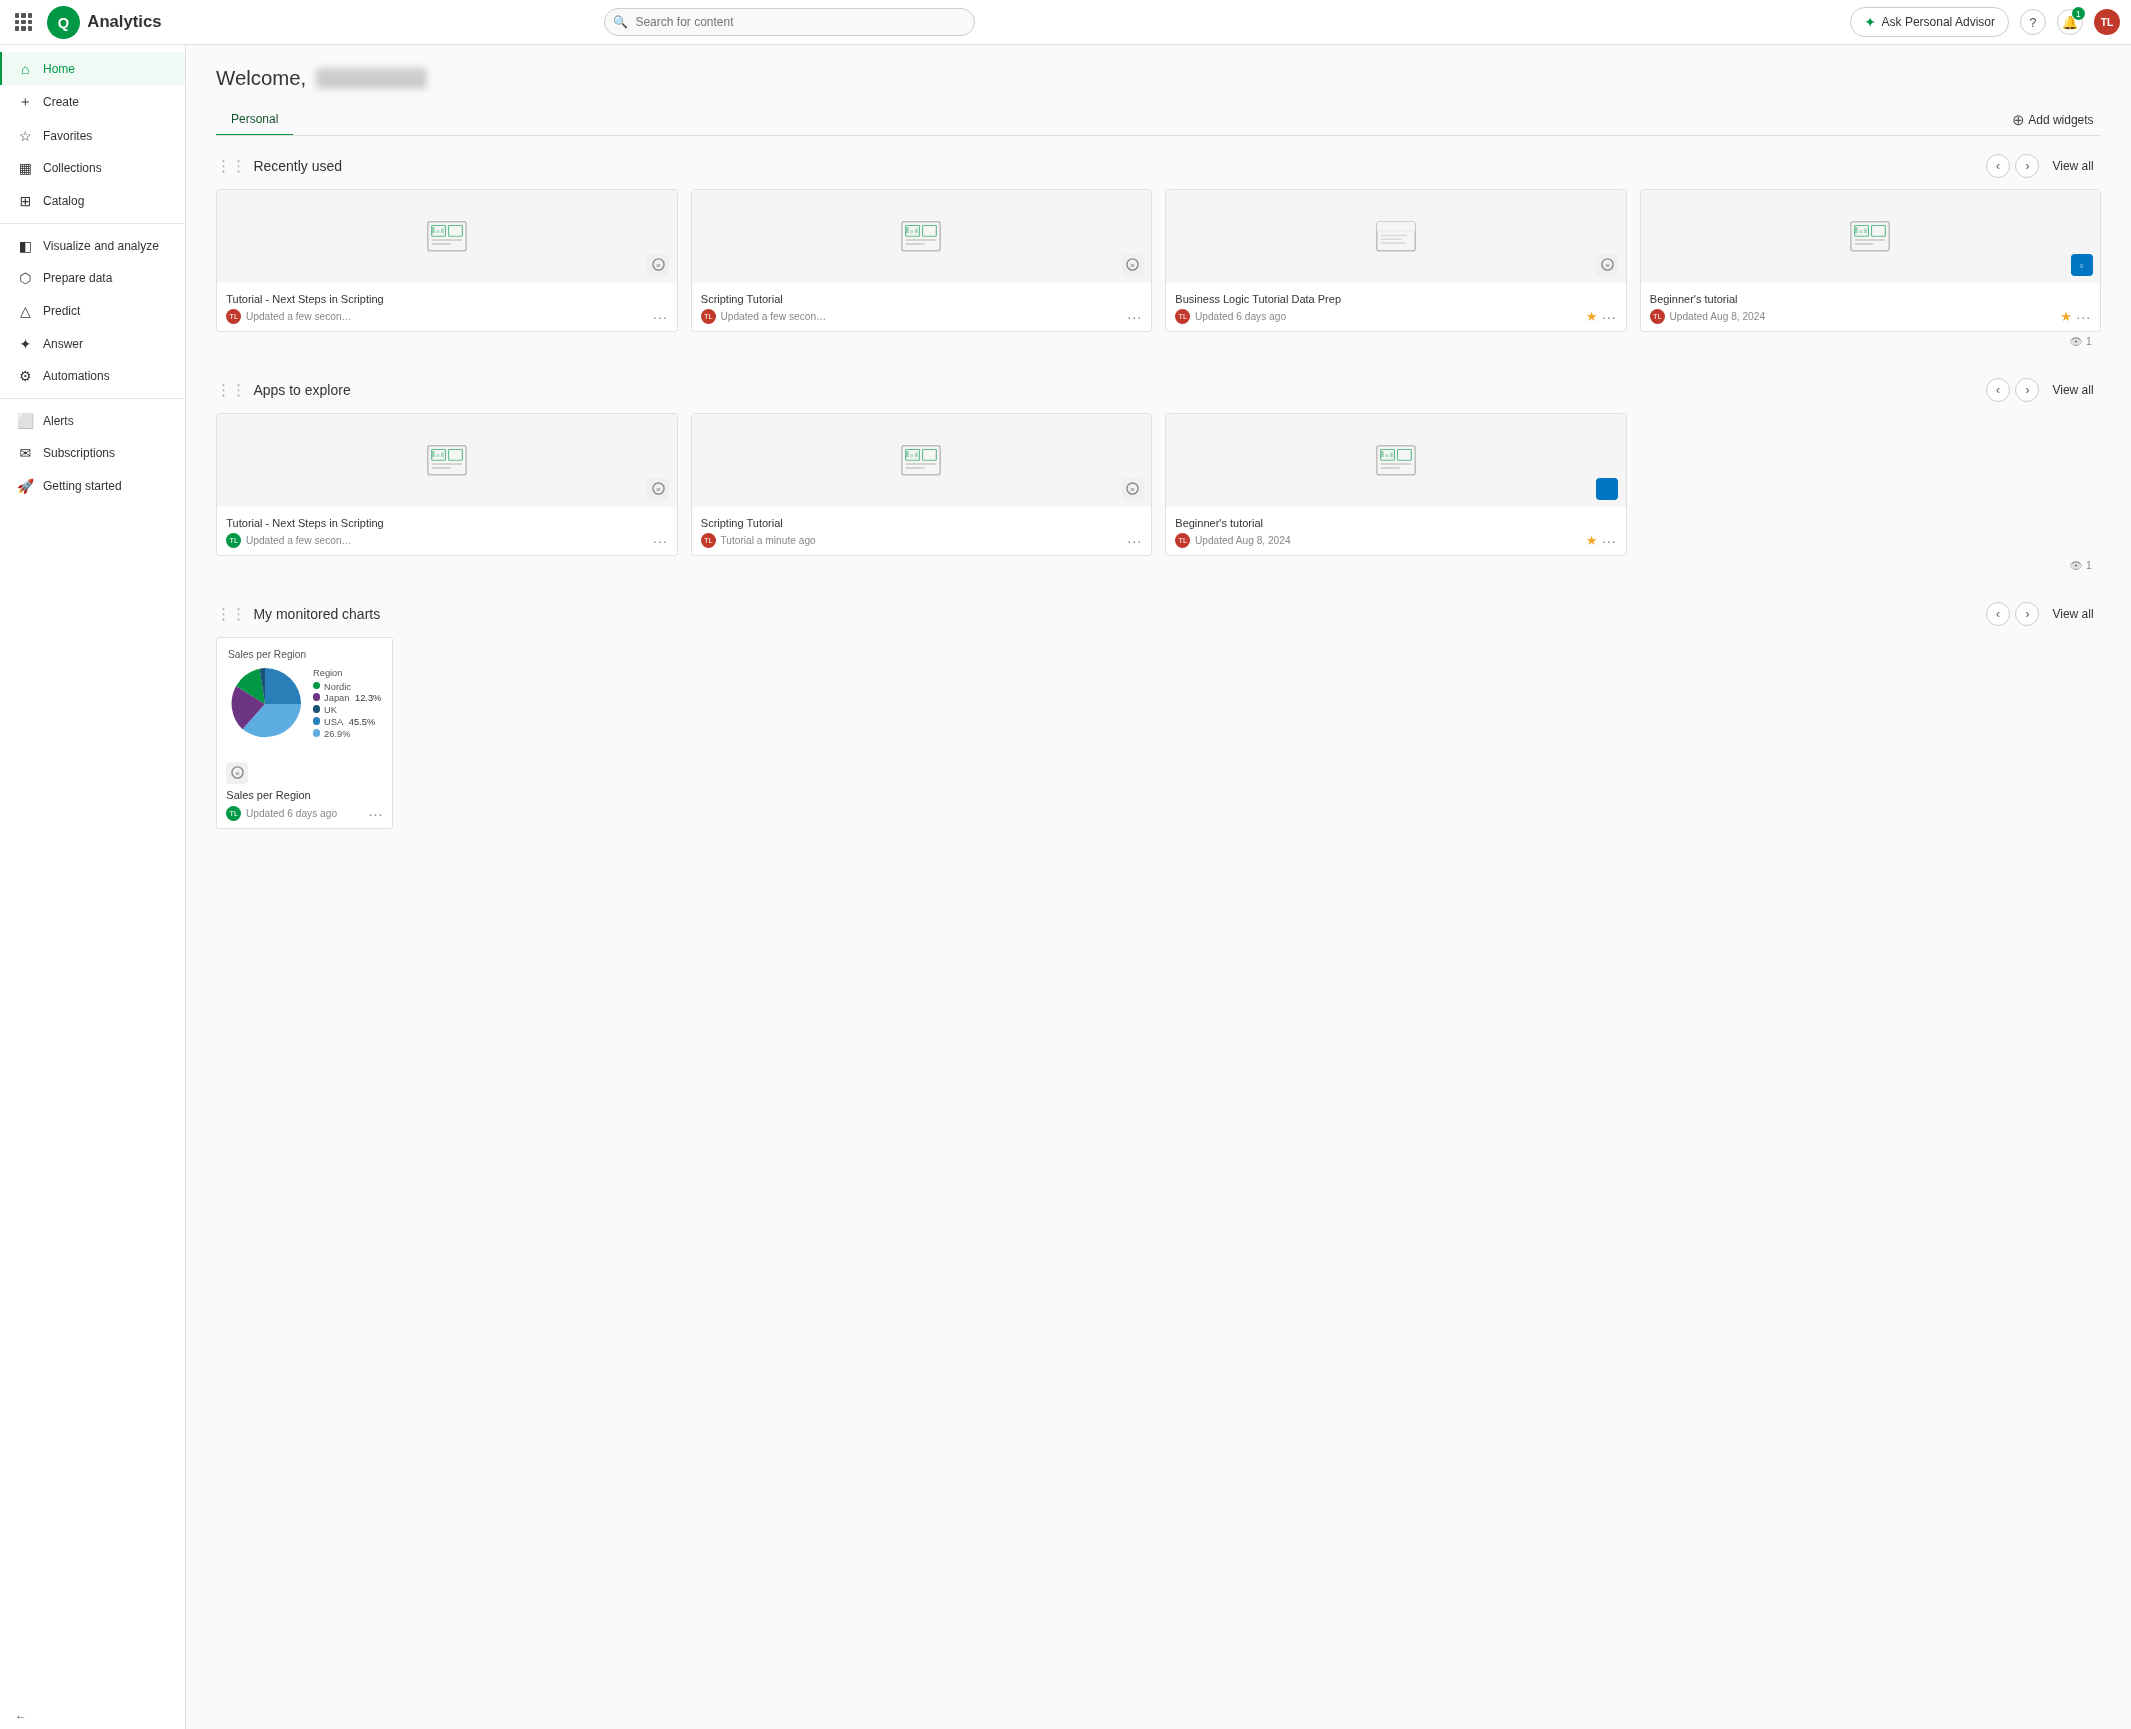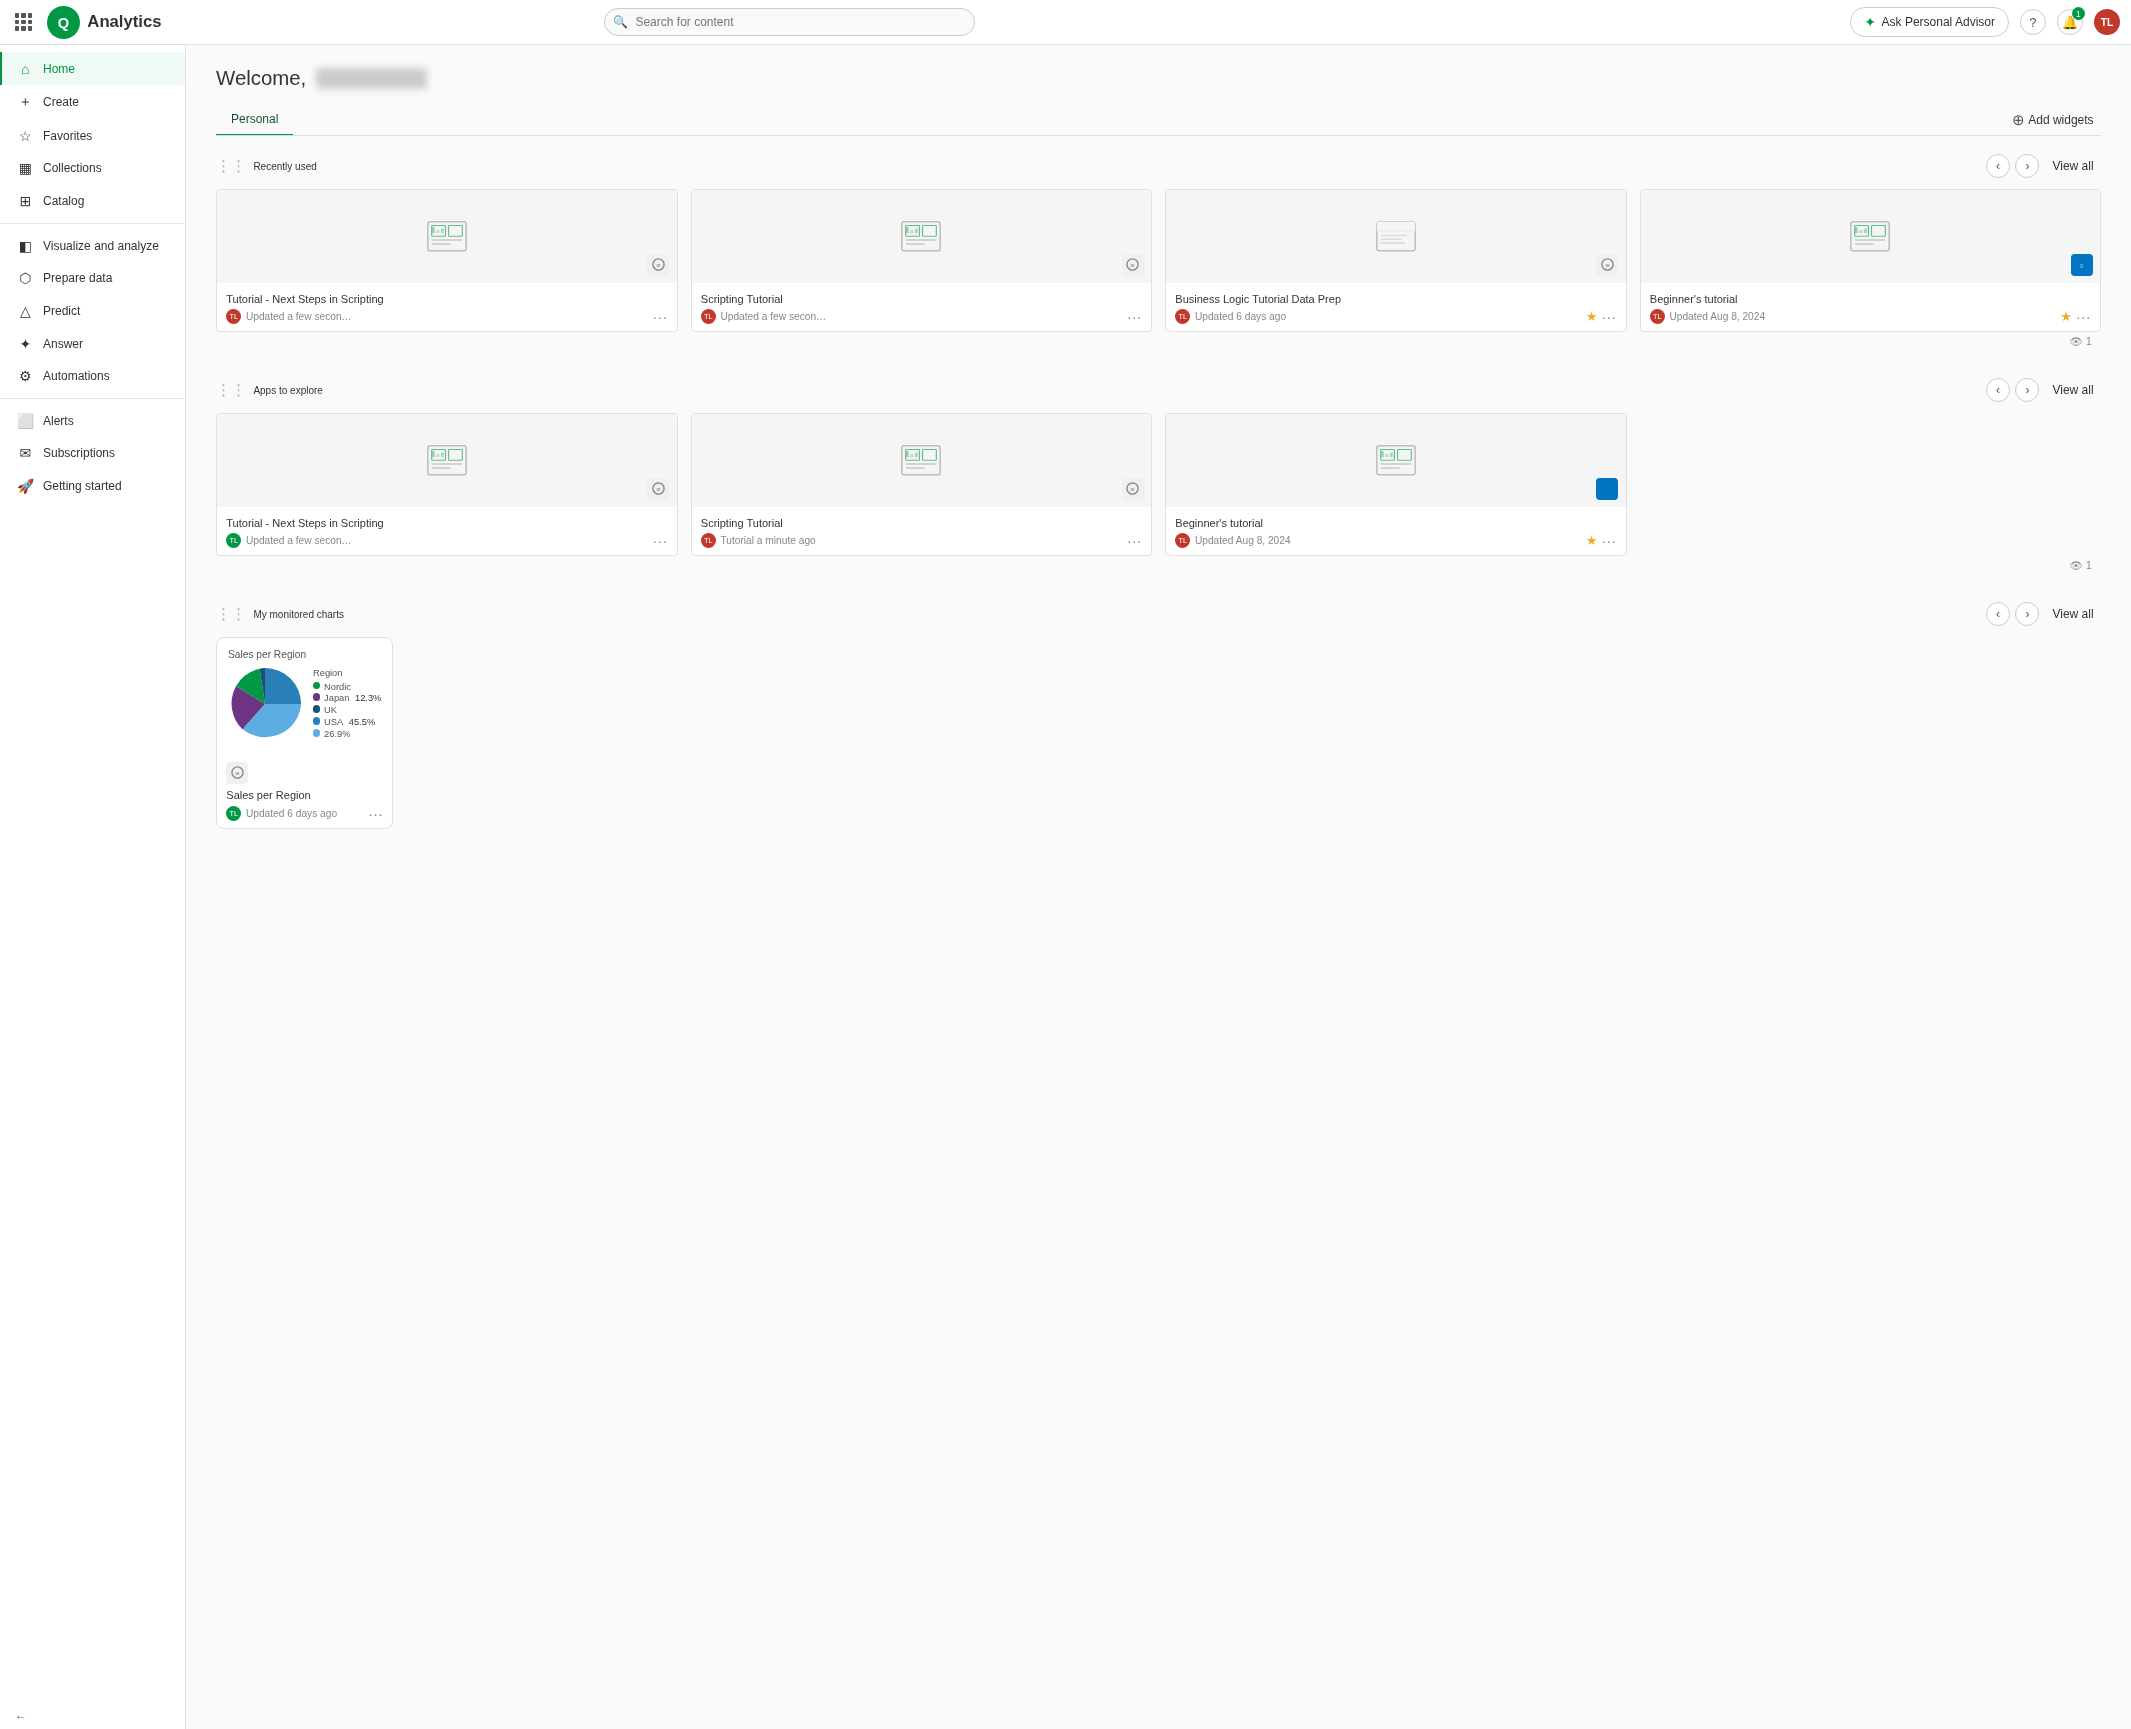--- a/index.html
+++ b/index.html
@@ -55,7 +55,7 @@
     .section-header { display: flex; align-items: center; justify-content: space-between; margin-bottom: 11px; }
     .section-title-wrap { display: flex; align-items: center; gap: 7.4px; }
     .drag-dots { color: #aaa; font-size: 15px; cursor: grab; }
-    .section-title { font-size: 10px; font-weight: 500; color: #333; }
+    .section-title { font-size: 14px; font-weight: 500; color: #333; }
     .section-nav { display: flex; align-items: center; gap: 5.6px; }
     .nav-btn { width: 24px; height: 24px; border: 0.9px solid #ccc; border-radius: 50%; background: #fff; display: flex; align-items: center; justify-content: center; cursor: pointer; font-size: 12px; color: #555; }
     .view-all { font-size: 12px; color: #333; cursor: pointer; font-weight: 500; padding: 3.7px 7.4px; }

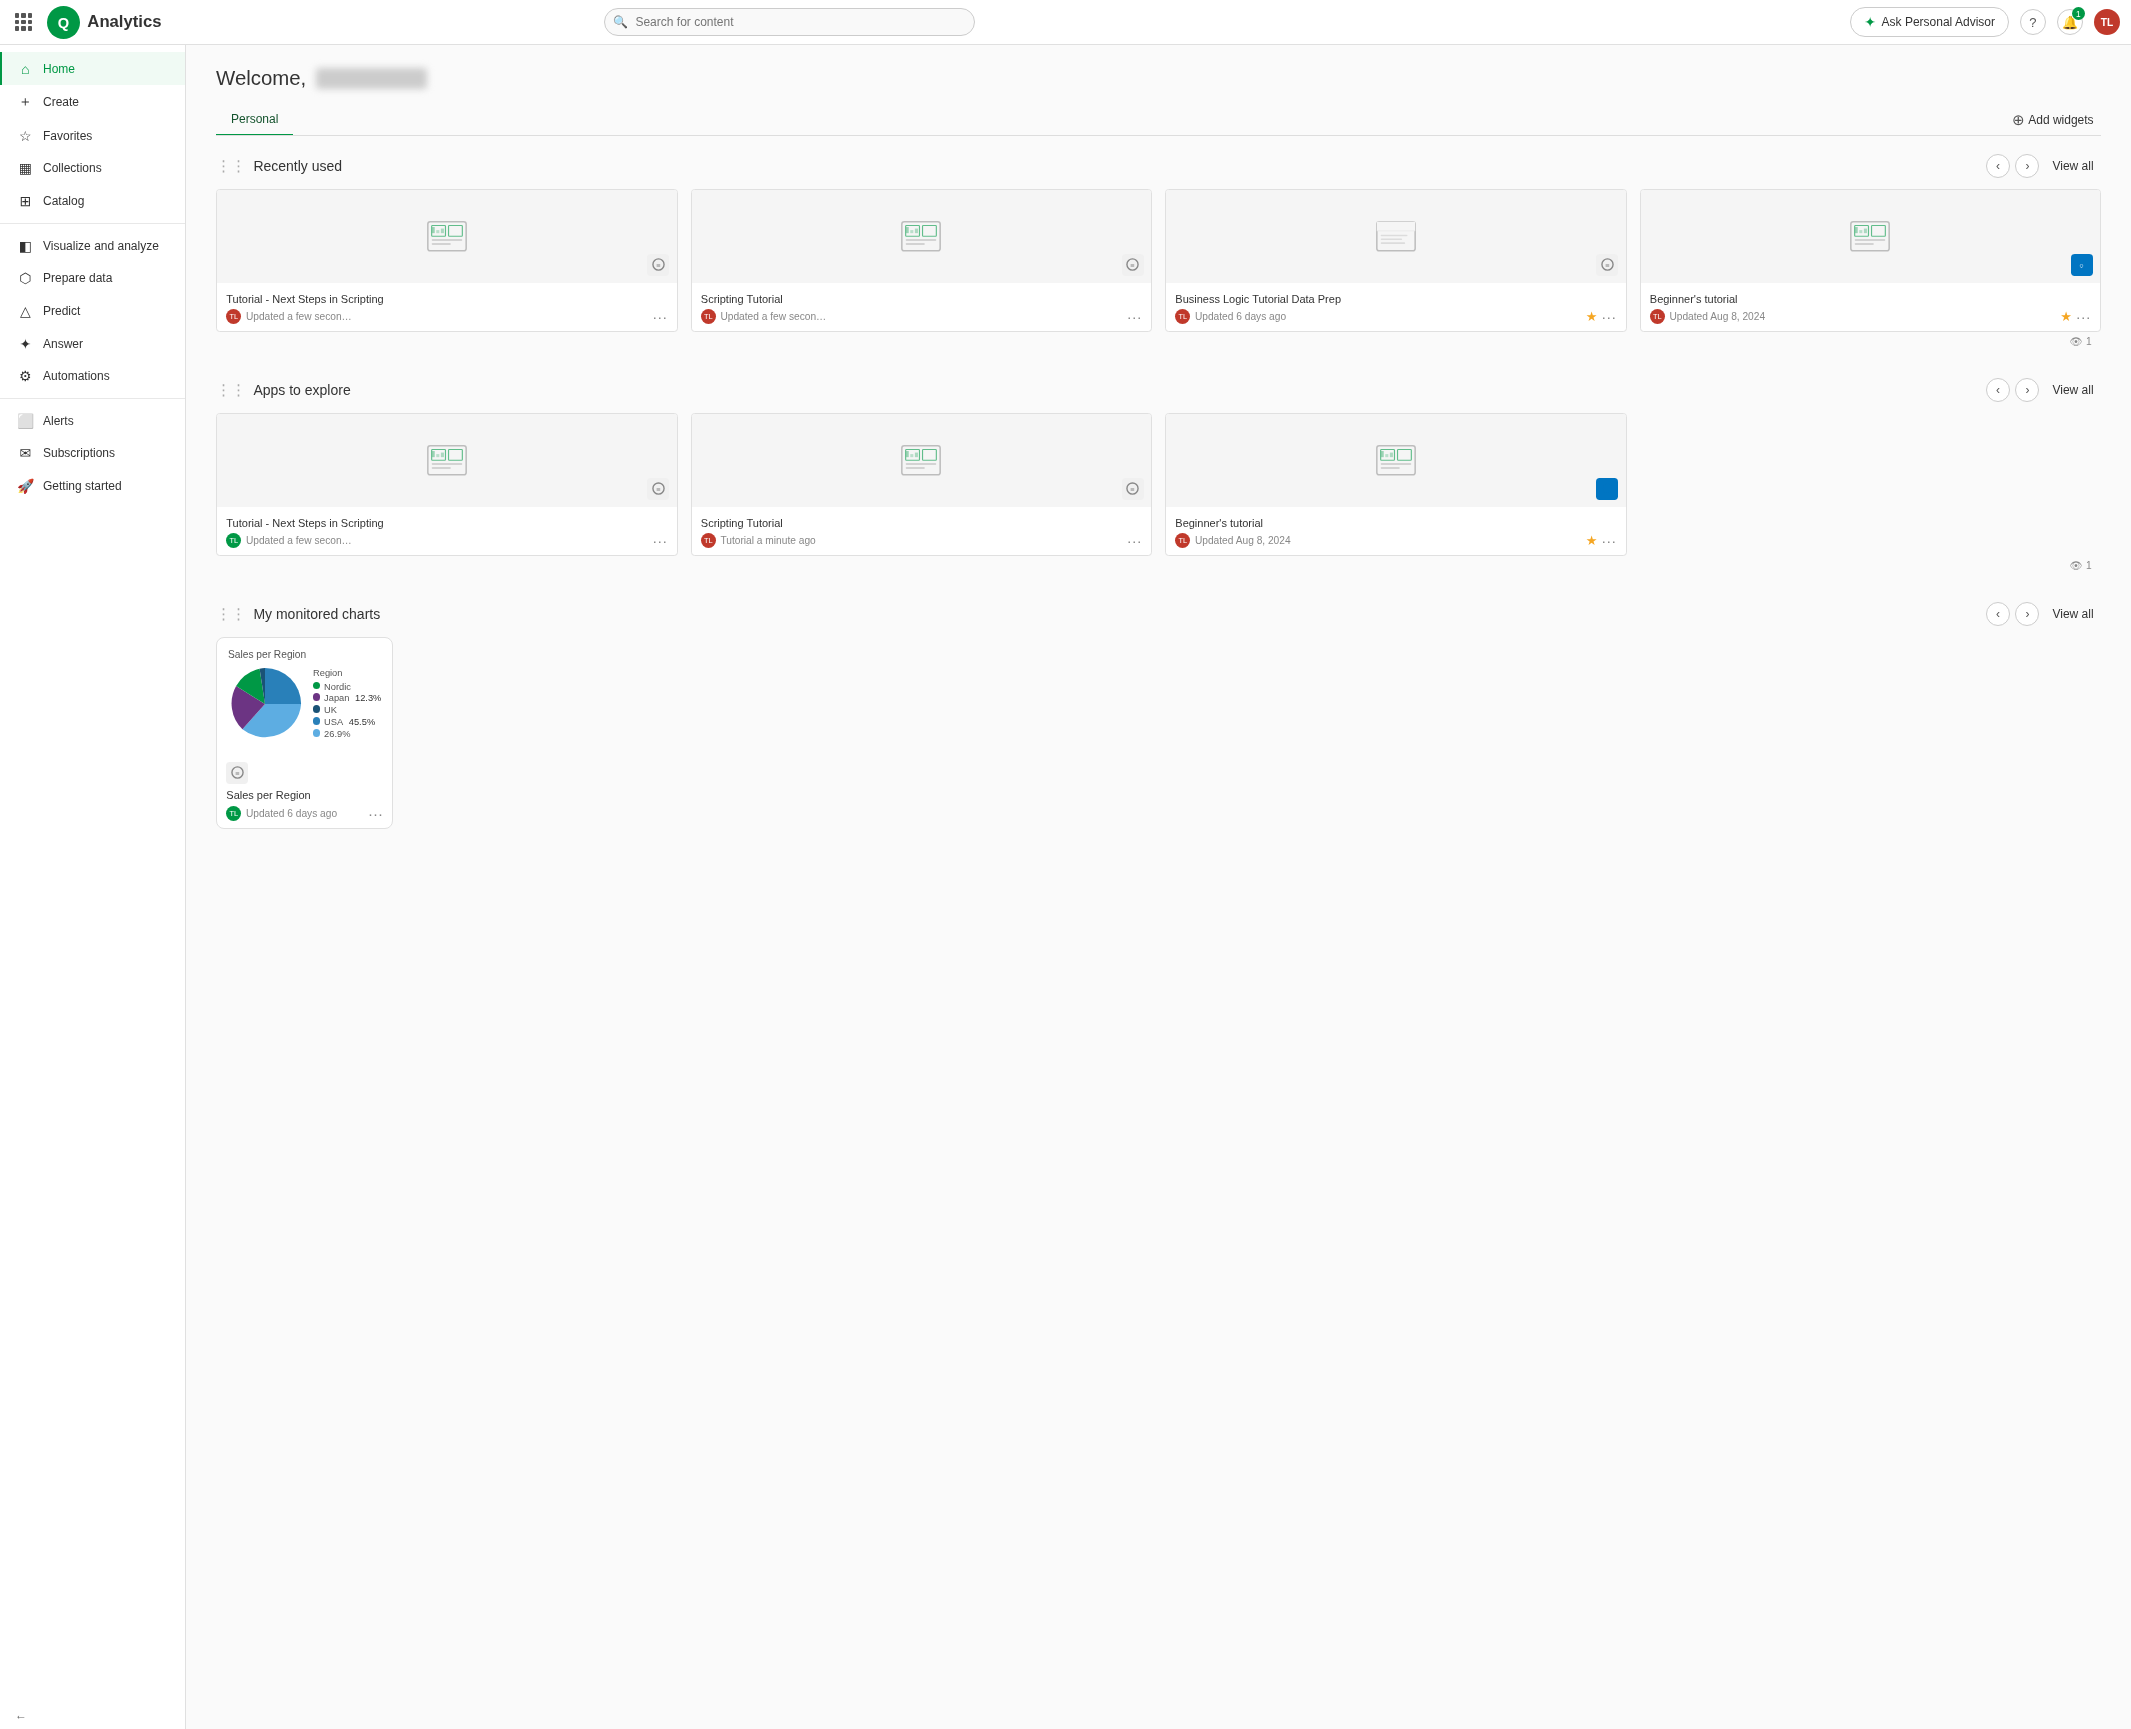--- a/index.html
+++ b/index.html
@@ -80,7 +80,7 @@
     .views-badge { display: flex; align-items: center; gap: 3.7px; justify-content: flex-end; font-size: 10.2px; color: #888; padding: 3.7px 9.3px 5.6px; }
 
     
-    .chart-card { background: #fff; border: 0.9px solid #e0e0e0; border-radius: 8px; overflow: hidden; cursor: pointer; max-width: 204px; }
+    .chart-card { background: #fff; border: 0.9px solid #e0e0e0; border-radius: 3px; overflow: hidden; cursor: pointer; max-width: 204px; }
     .chart-preview { padding: 11px; min-height: 111px; }
     .chart-label { font-size: 10.2px; color: #555; margin-bottom: 7.4px; font-weight: 500; }
 

